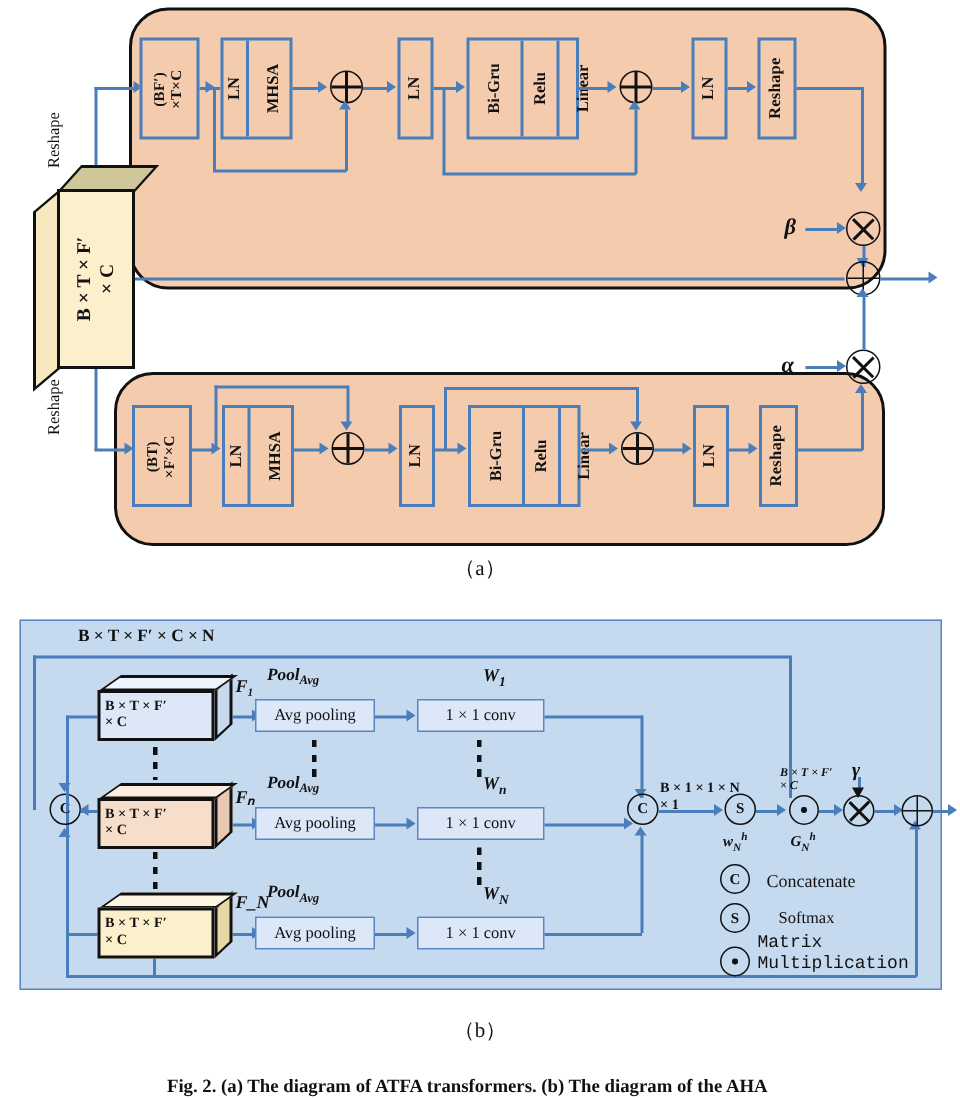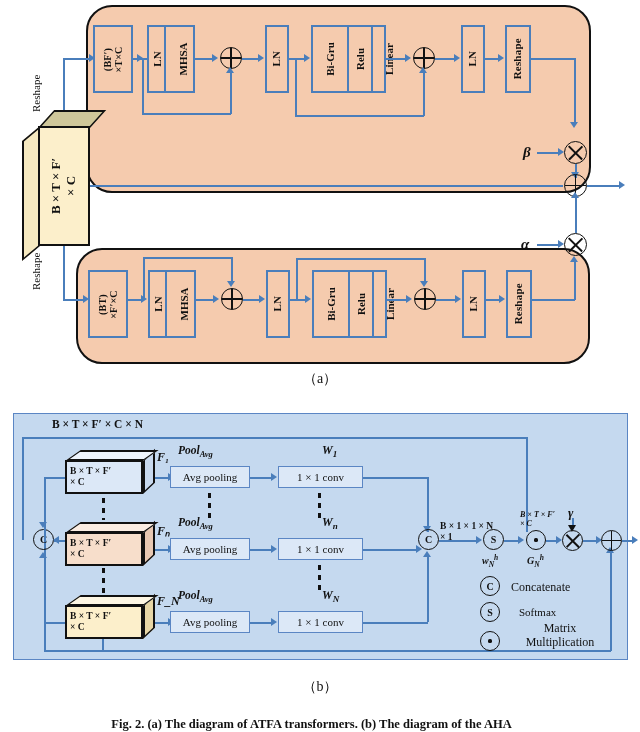--- a/index.html
+++ b/index.html
@@ -661,7 +661,7 @@
     <div class="op" style="left:480px; top:631px; width:20px; height:20px;">
       <div class="dot"></div>
     </div>
-    <div class="lbl" style="left:505px; top:622px; font-size:12px; line-height:1.15; text-align:center; width:110px;">
+    <div class="lbl" style="left:505px; top:622px; font-size:12px; line-height:1.15; width:110px;font-family:Liberation Mono, monospace;">
       <div>Matrix</div>
       <div>Multiplication</div>
     </div>

